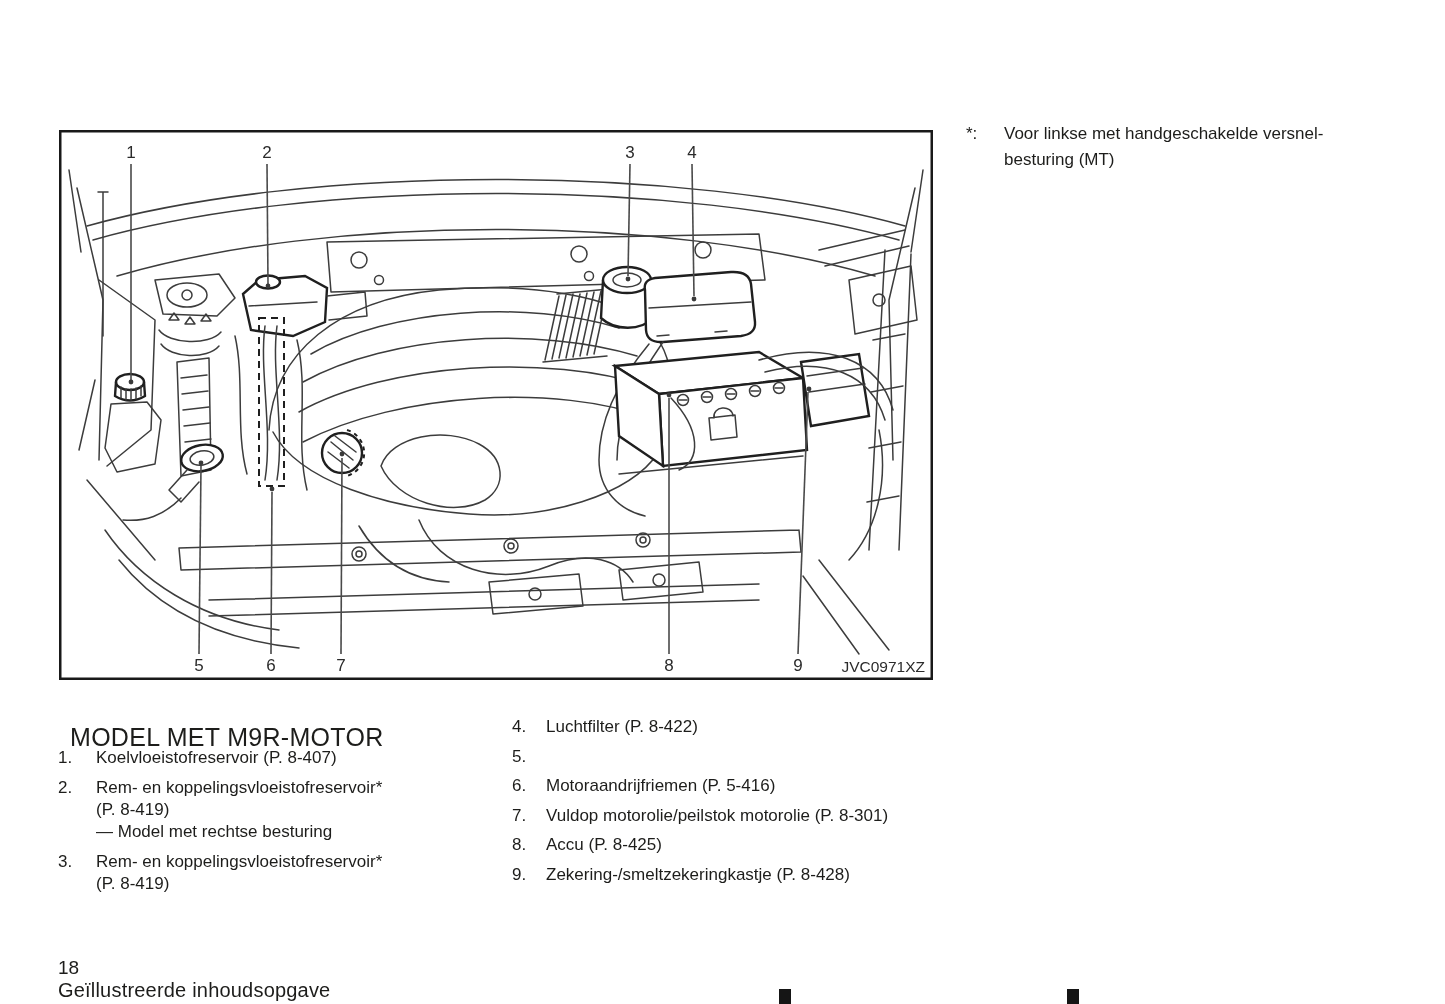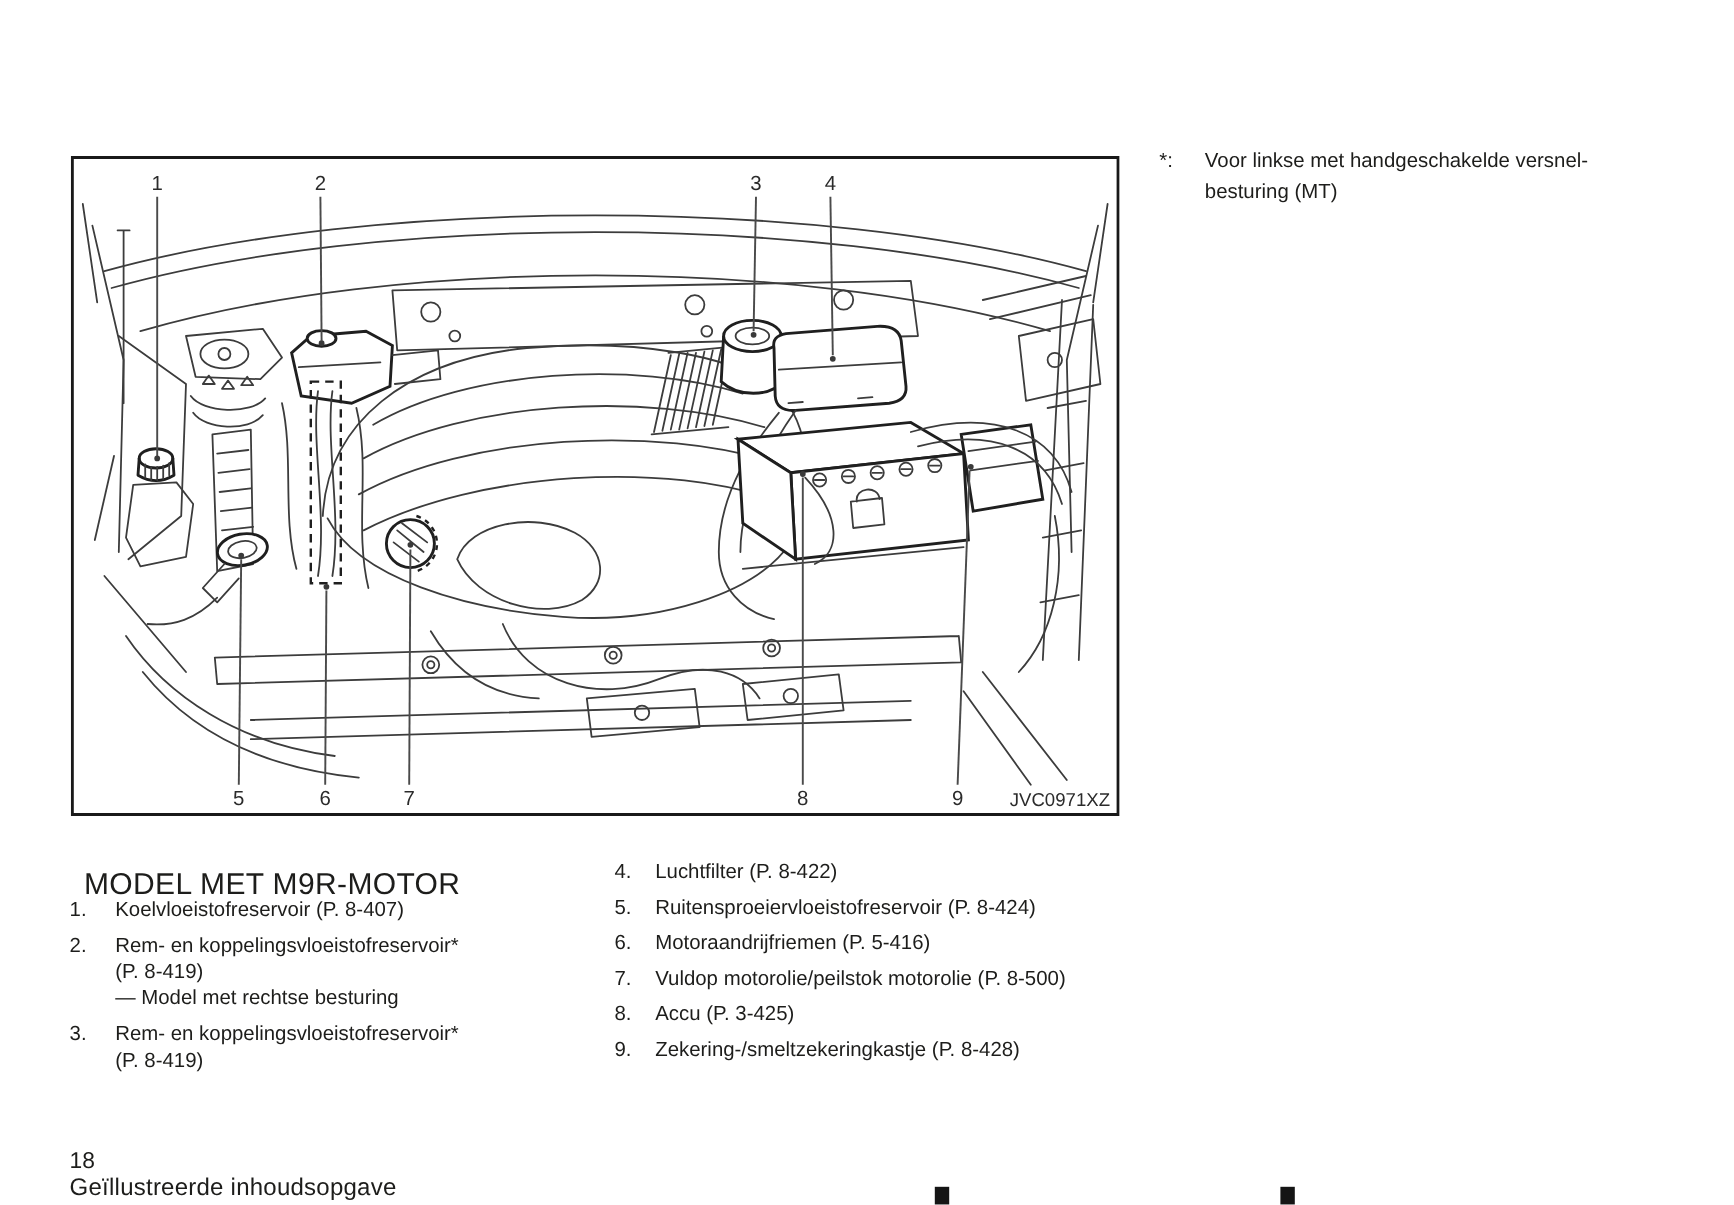--- a/index.html
+++ b/index.html
@@ -284,9 +284,6 @@
       </div>
       <div class="item">
         <span class="num">5.</span>
-        <div class="lines">
-          <div>Ruitensproeiervloeistofreservoir (P. 8-424)</div>
-        </div>
       </div>
       <div class="item">
         <span class="num">6.</span>

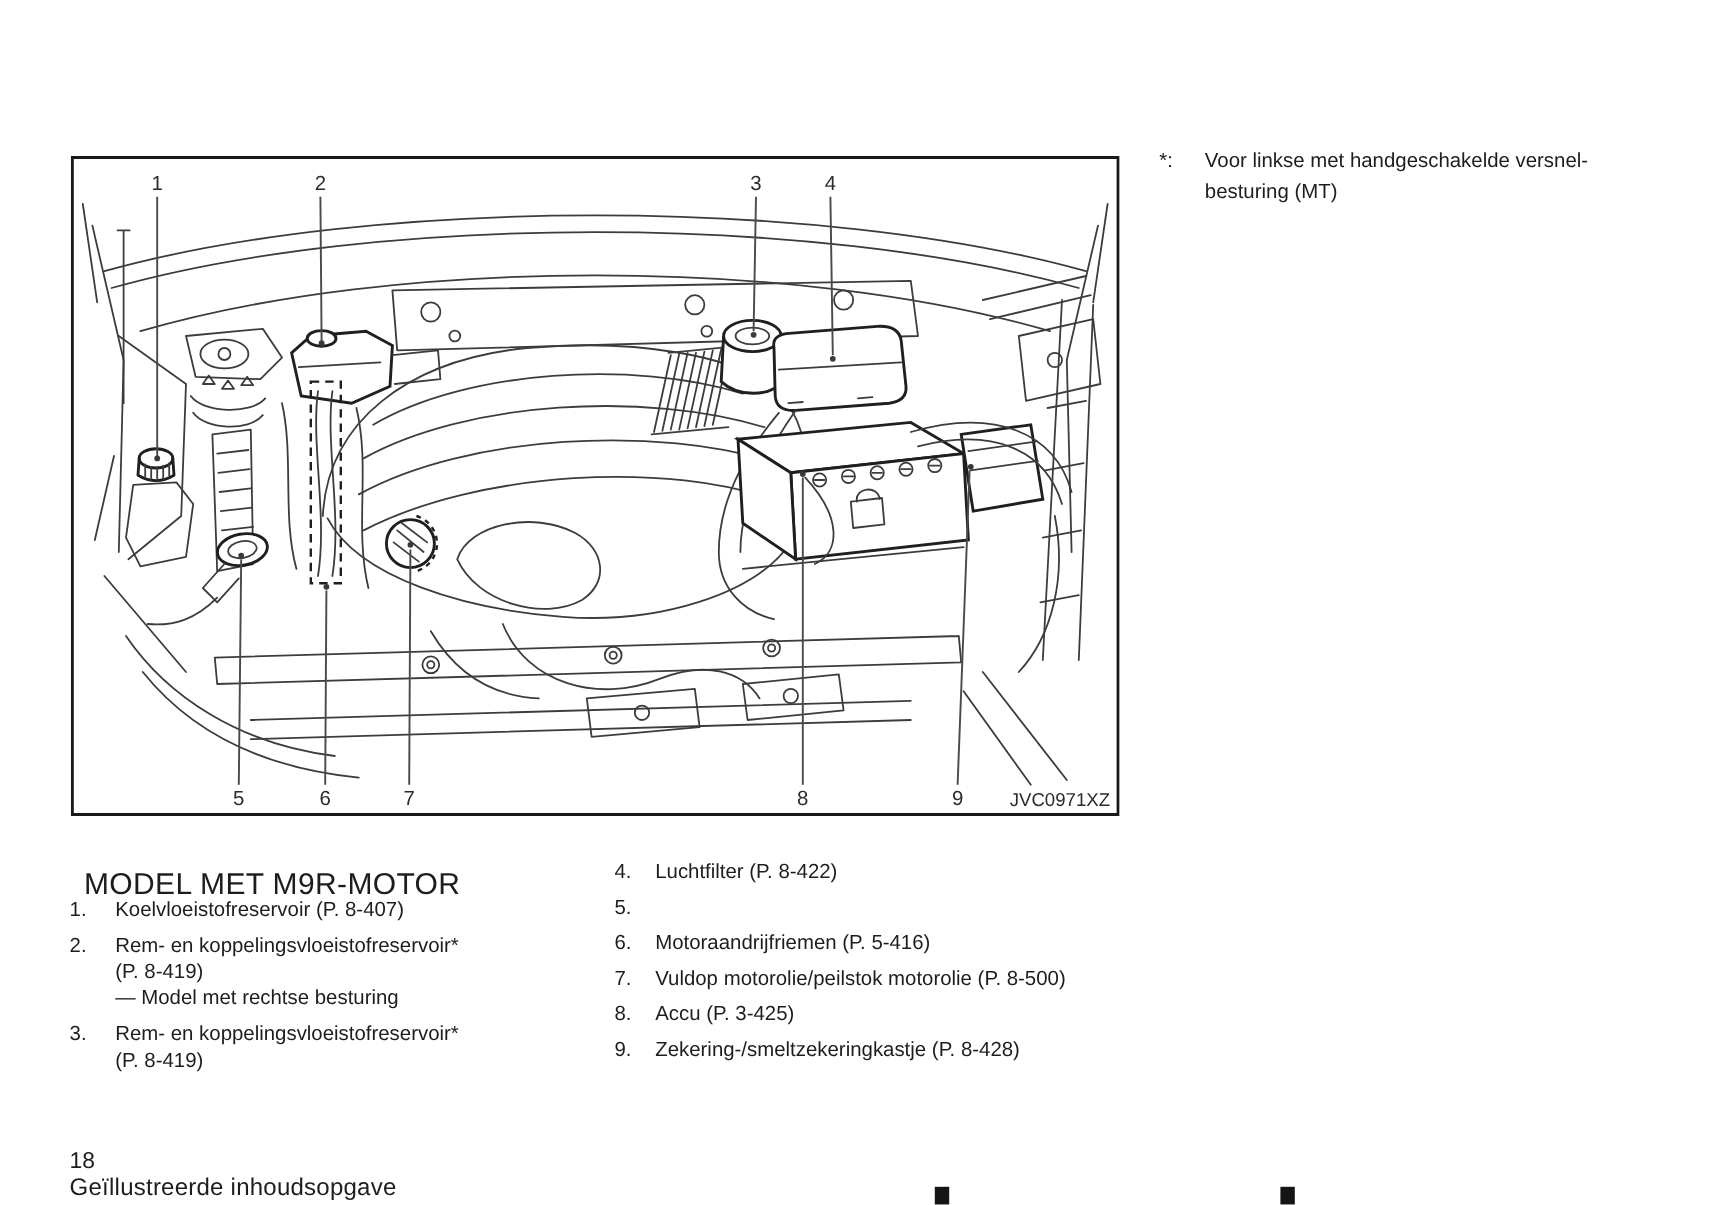--- a/index.html
+++ b/index.html
@@ -294,7 +294,7 @@
       <div class="item">
         <span class="num">7.</span>
         <div class="lines">
-          <div>Vuldop motorolie/peilstok motorolie (P. 8-500)</div>
+          <div>Vuldop motorolie/peilstok motorolie (P. 8-301)</div>
         </div>
       </div>
       <div class="item">

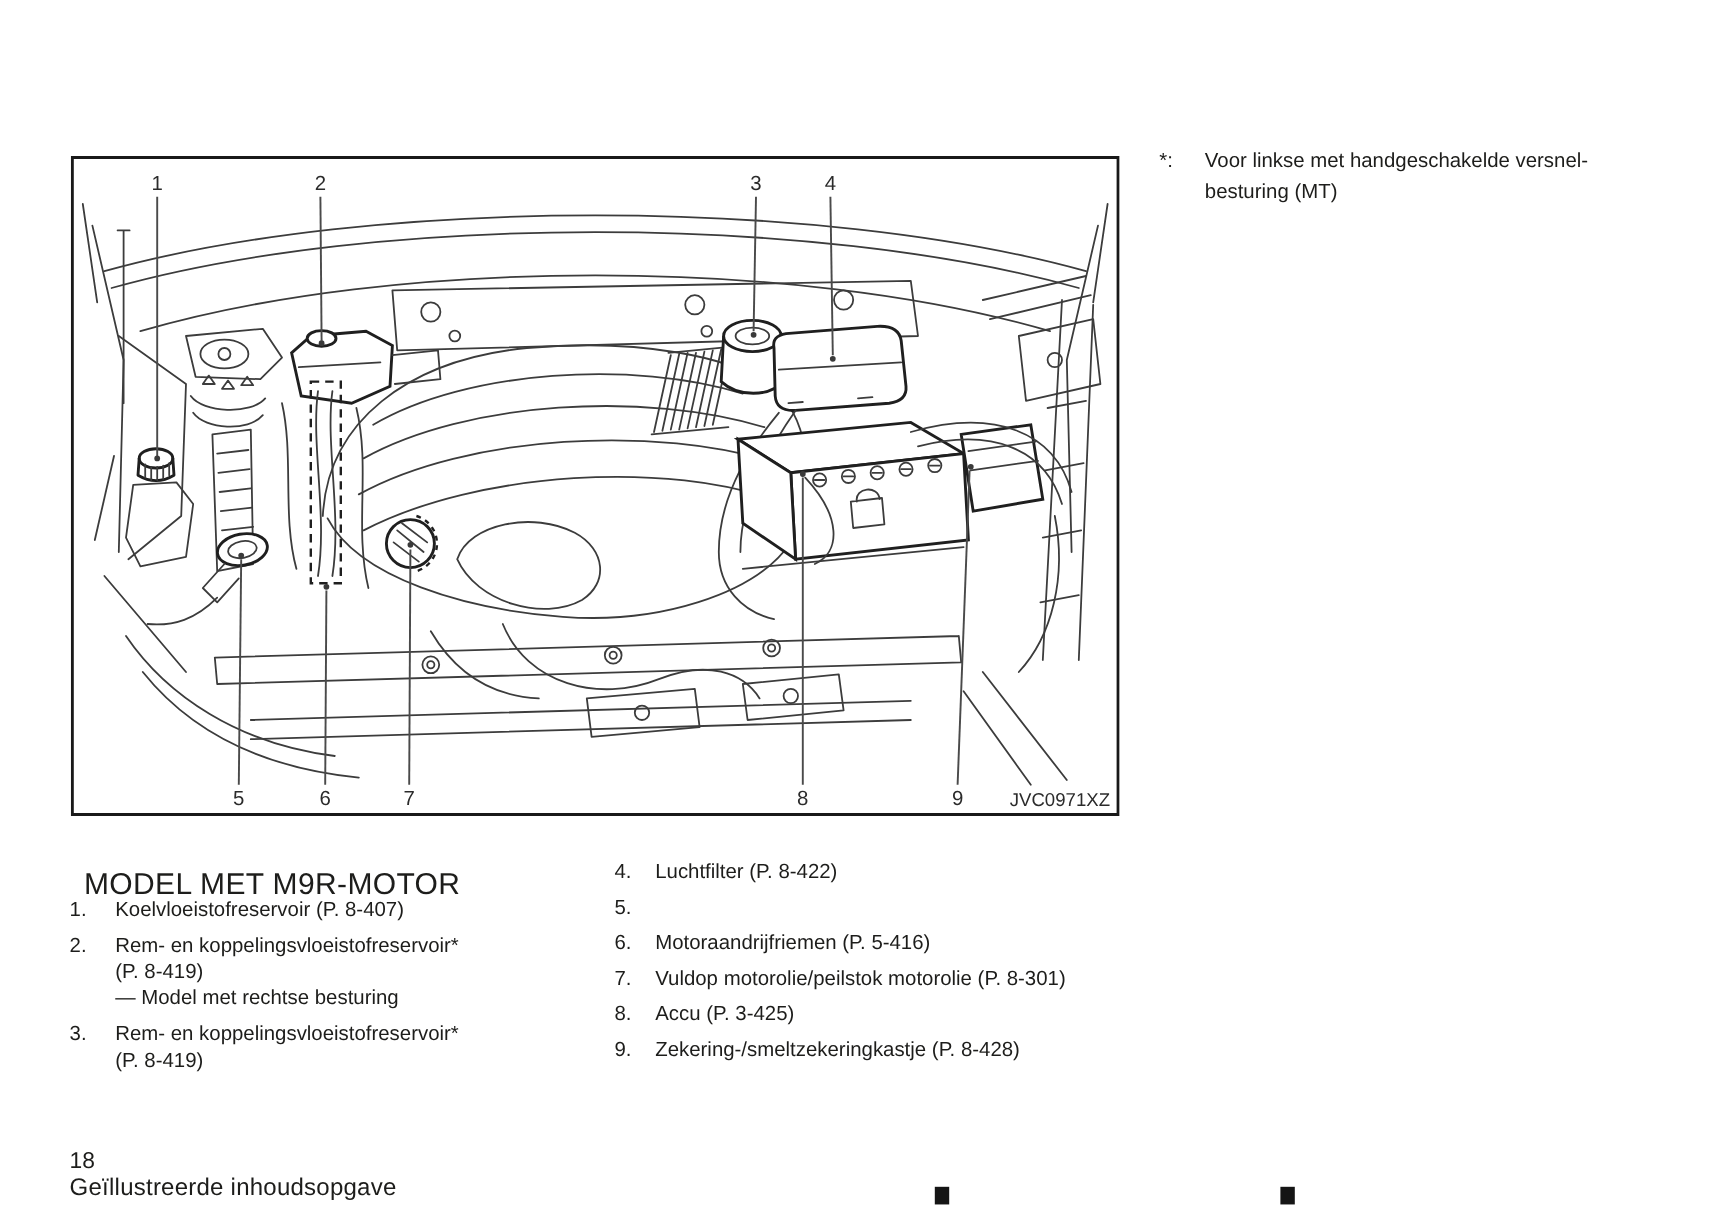--- a/index.html
+++ b/index.html
@@ -300,7 +300,7 @@
       <div class="item">
         <span class="num">8.</span>
         <div class="lines">
-          <div>Accu (P. 3-425)</div>
+          <div>Accu (P. 8-425)</div>
         </div>
       </div>
       <div class="item">

